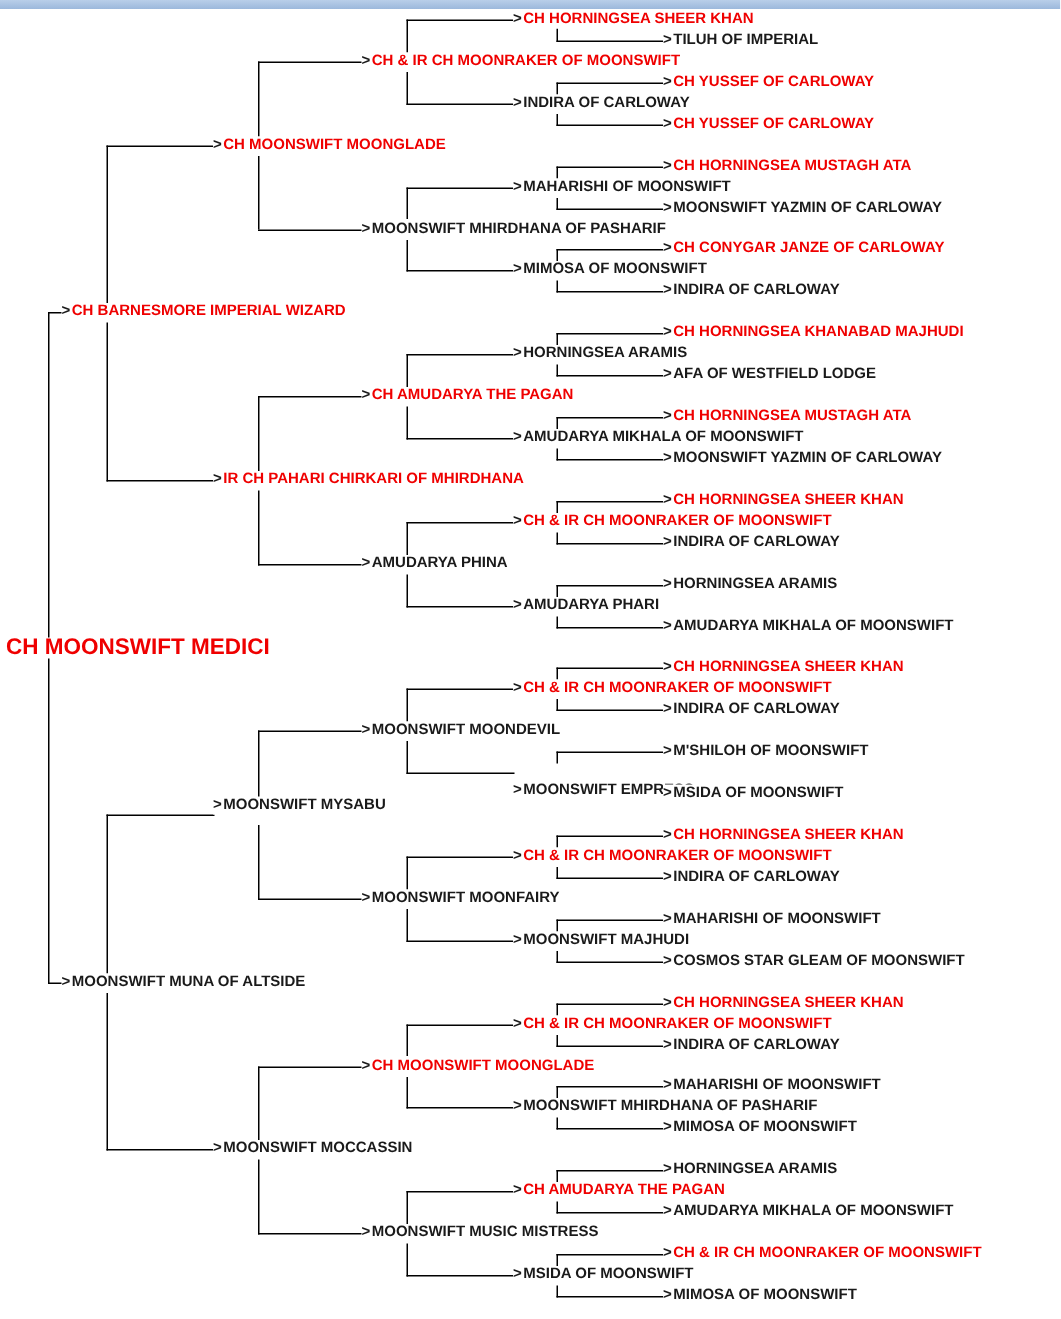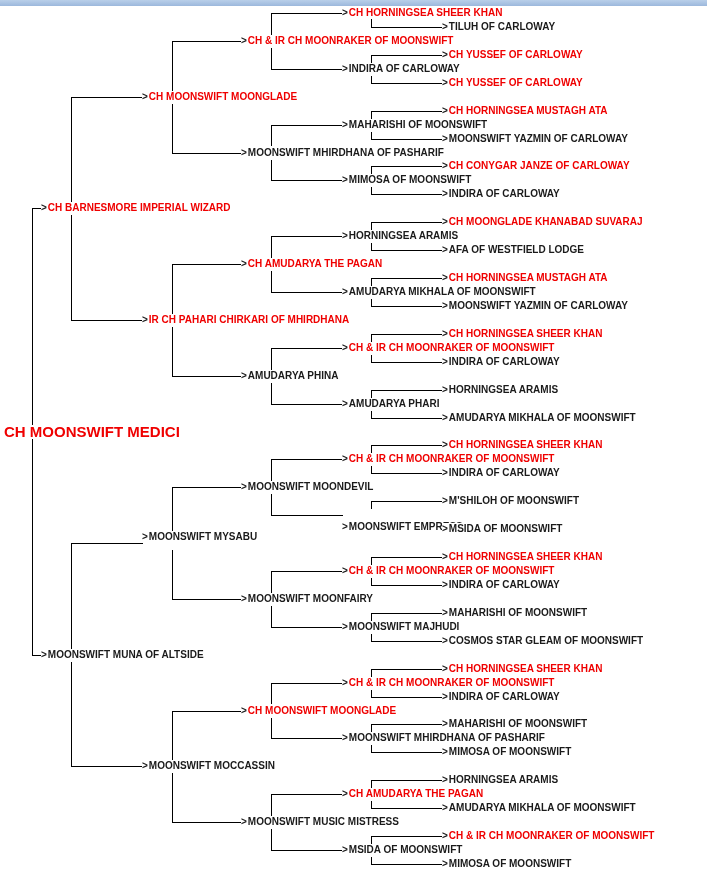--- a/index.html
+++ b/index.html
@@ -143,7 +143,7 @@
     <div class="l v" style="left: 371px; top: 857px; height: 7.95px; background: rgb(0, 0, 0);"></div>
     <div class="l h" style="left: 371px; top: 863.95px; width: 72px; background: rgb(0, 0, 0);"></div>
     <div class="node" style="left: 342px; top: 7px;"><span class="arr">&gt;</span><span style="color: rgb(239, 0, 0);">CH HORNINGSEA SHEER KHAN</span></div>
-    <div class="node" style="left: 442px; top: 20.95px;"><span class="arr">&gt;</span><span style="color: rgb(26, 26, 26);">TILUH OF CARLOWAY</span></div>
+    <div class="node" style="left: 442px; top: 20.95px;"><span class="arr">&gt;</span><span style="color: rgb(26, 26, 26);">TILUH OF IMPERIAL</span></div>
     <div class="node" style="left: 241px; top: 34.9px;"><span class="arr">&gt;</span><span style="color: rgb(239, 0, 0);">CH &amp; IR CH MOONRAKER OF MOONSWIFT</span></div>
     <div class="node" style="left: 442px; top: 48.85px;"><span class="arr">&gt;</span><span style="color: rgb(239, 0, 0);">CH YUSSEF OF CARLOWAY</span></div>
     <div class="node" style="left: 342px; top: 62.8px;"><span class="arr">&gt;</span><span style="color: rgb(26, 26, 26);">INDIRA OF CARLOWAY</span></div>

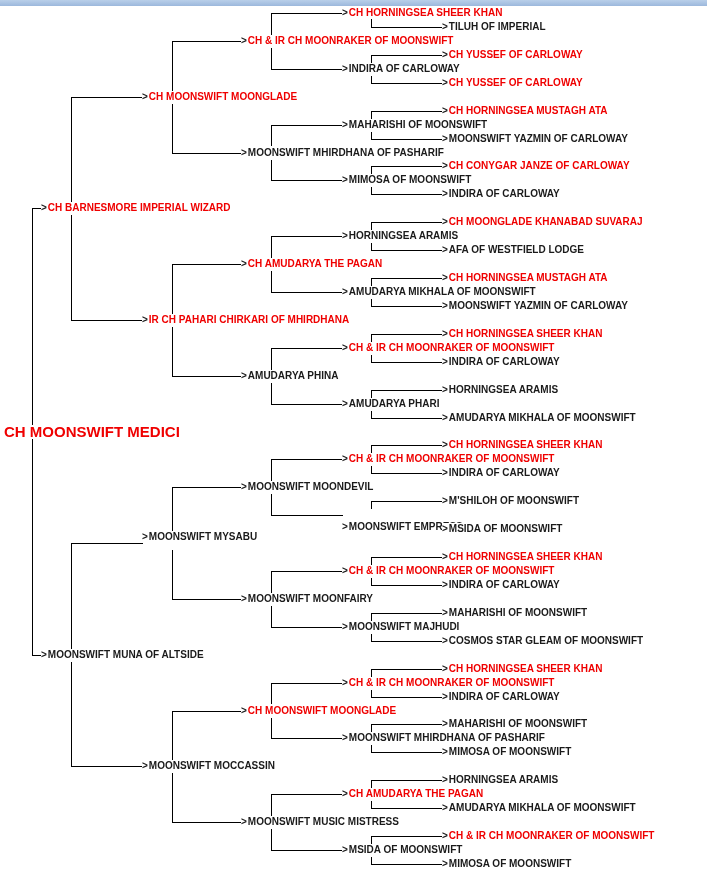--- a/index.html
+++ b/index.html
@@ -157,7 +157,7 @@
     <div class="node" style="left: 342px; top: 174.4px;"><span class="arr">&gt;</span><span style="color: rgb(26, 26, 26);">MIMOSA OF MOONSWIFT</span></div>
     <div class="node" style="left: 442px; top: 188.35px;"><span class="arr">&gt;</span><span style="color: rgb(26, 26, 26);">INDIRA OF CARLOWAY</span></div>
     <div class="node" style="left: 41px; top: 202.3px;"><span class="arr">&gt;</span><span style="color: rgb(239, 0, 0);">CH BARNESMORE IMPERIAL WIZARD</span></div>
-    <div class="node" style="left: 442px; top: 216.25px;"><span class="arr">&gt;</span><span style="color: rgb(239, 0, 0);">CH MOONGLADE KHANABAD SUVARAJ</span></div>
+    <div class="node" style="left: 442px; top: 216.25px;"><span class="arr">&gt;</span><span style="color: rgb(239, 0, 0);">CH HORNINGSEA KHANABAD MAJHUDI</span></div>
     <div class="node" style="left: 342px; top: 230.2px;"><span class="arr">&gt;</span><span style="color: rgb(26, 26, 26);">HORNINGSEA ARAMIS</span></div>
     <div class="node" style="left: 442px; top: 244.15px;"><span class="arr">&gt;</span><span style="color: rgb(26, 26, 26);">AFA OF WESTFIELD LODGE</span></div>
     <div class="node" style="left: 241px; top: 258.1px;"><span class="arr">&gt;</span><span style="color: rgb(239, 0, 0);">CH AMUDARYA THE PAGAN</span></div>

